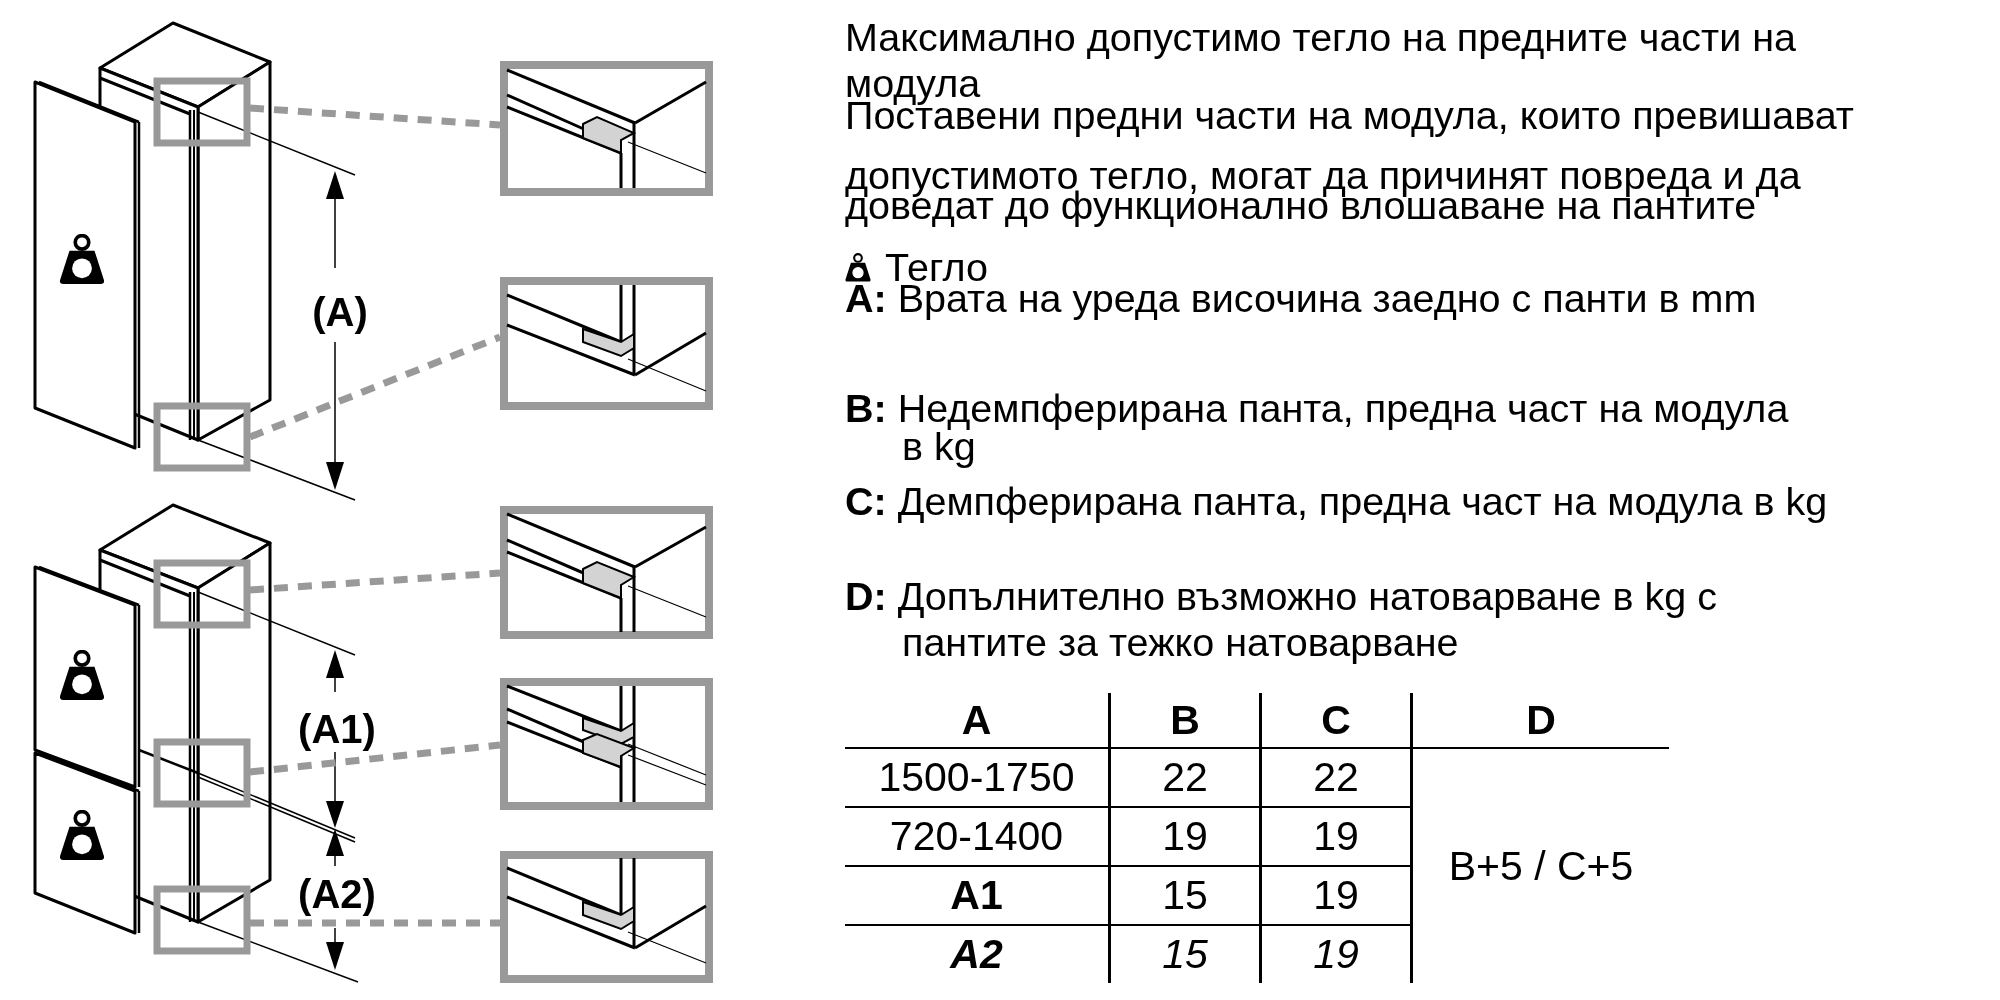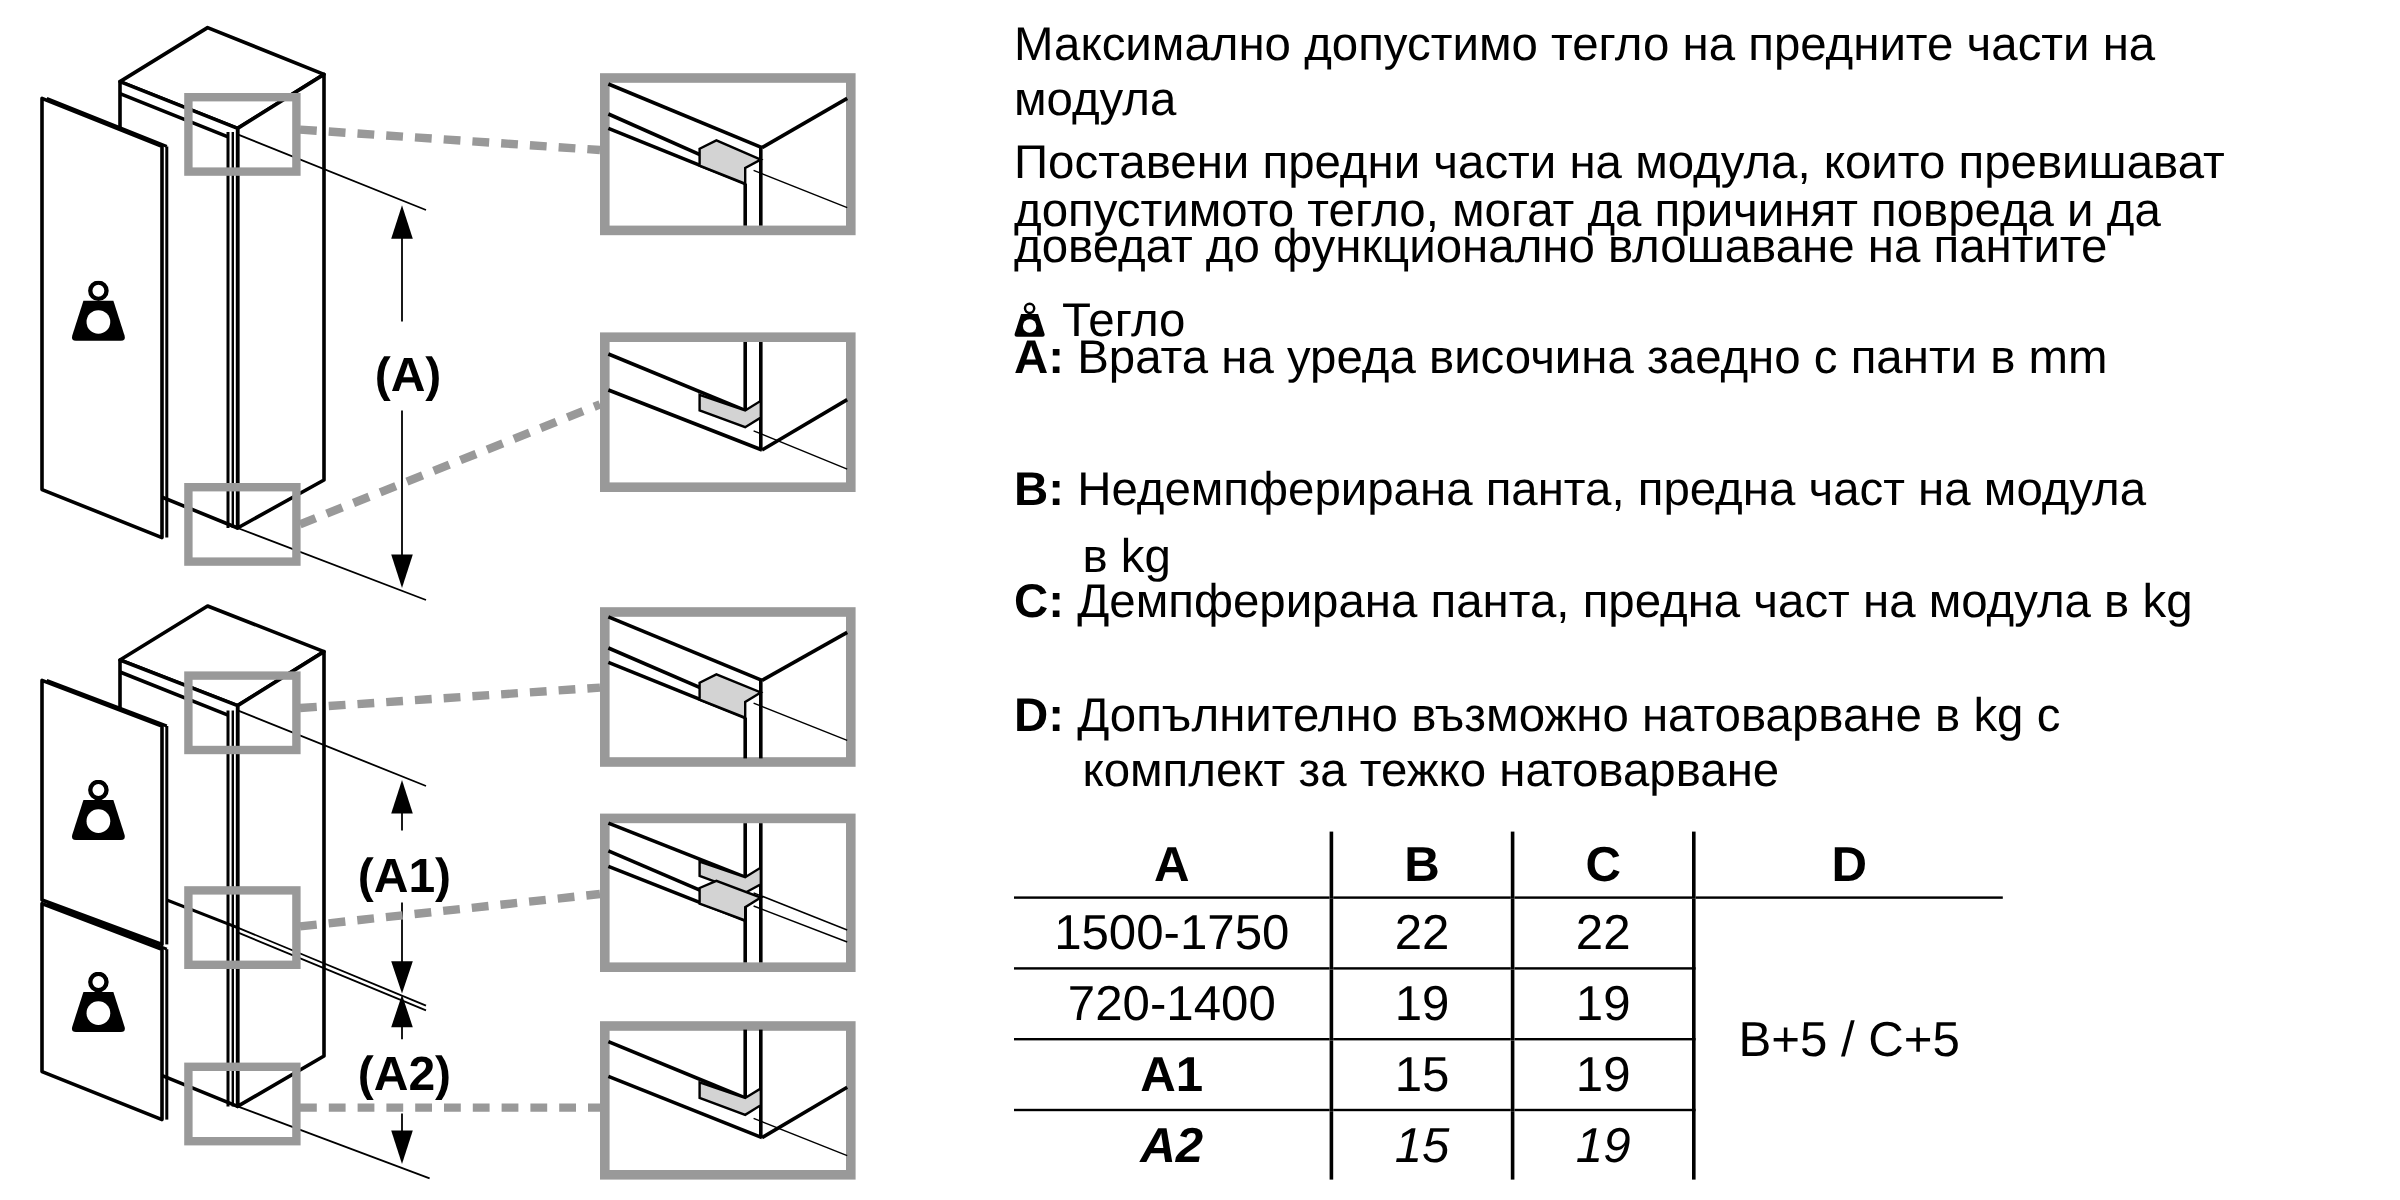--- a/index.html
+++ b/index.html
@@ -196,7 +196,7 @@
   <div class="line title" style="top:14px">Максимално допустимо тегло на предните части на</div>
   <div class="line title" style="top:60px">модула</div>
 
-  <div class="line" style="top:112px">Поставени предни части на модула, които превишават</div>
+  <div class="line" style="top:92px">Поставени предни части на модула, които превишават</div>
   <div class="line" style="top:152px">допустимото тегло, могат да причинят повреда и да</div>
   <div class="line" style="top:182px">доведат до функционално влошаване на пантите</div>
 

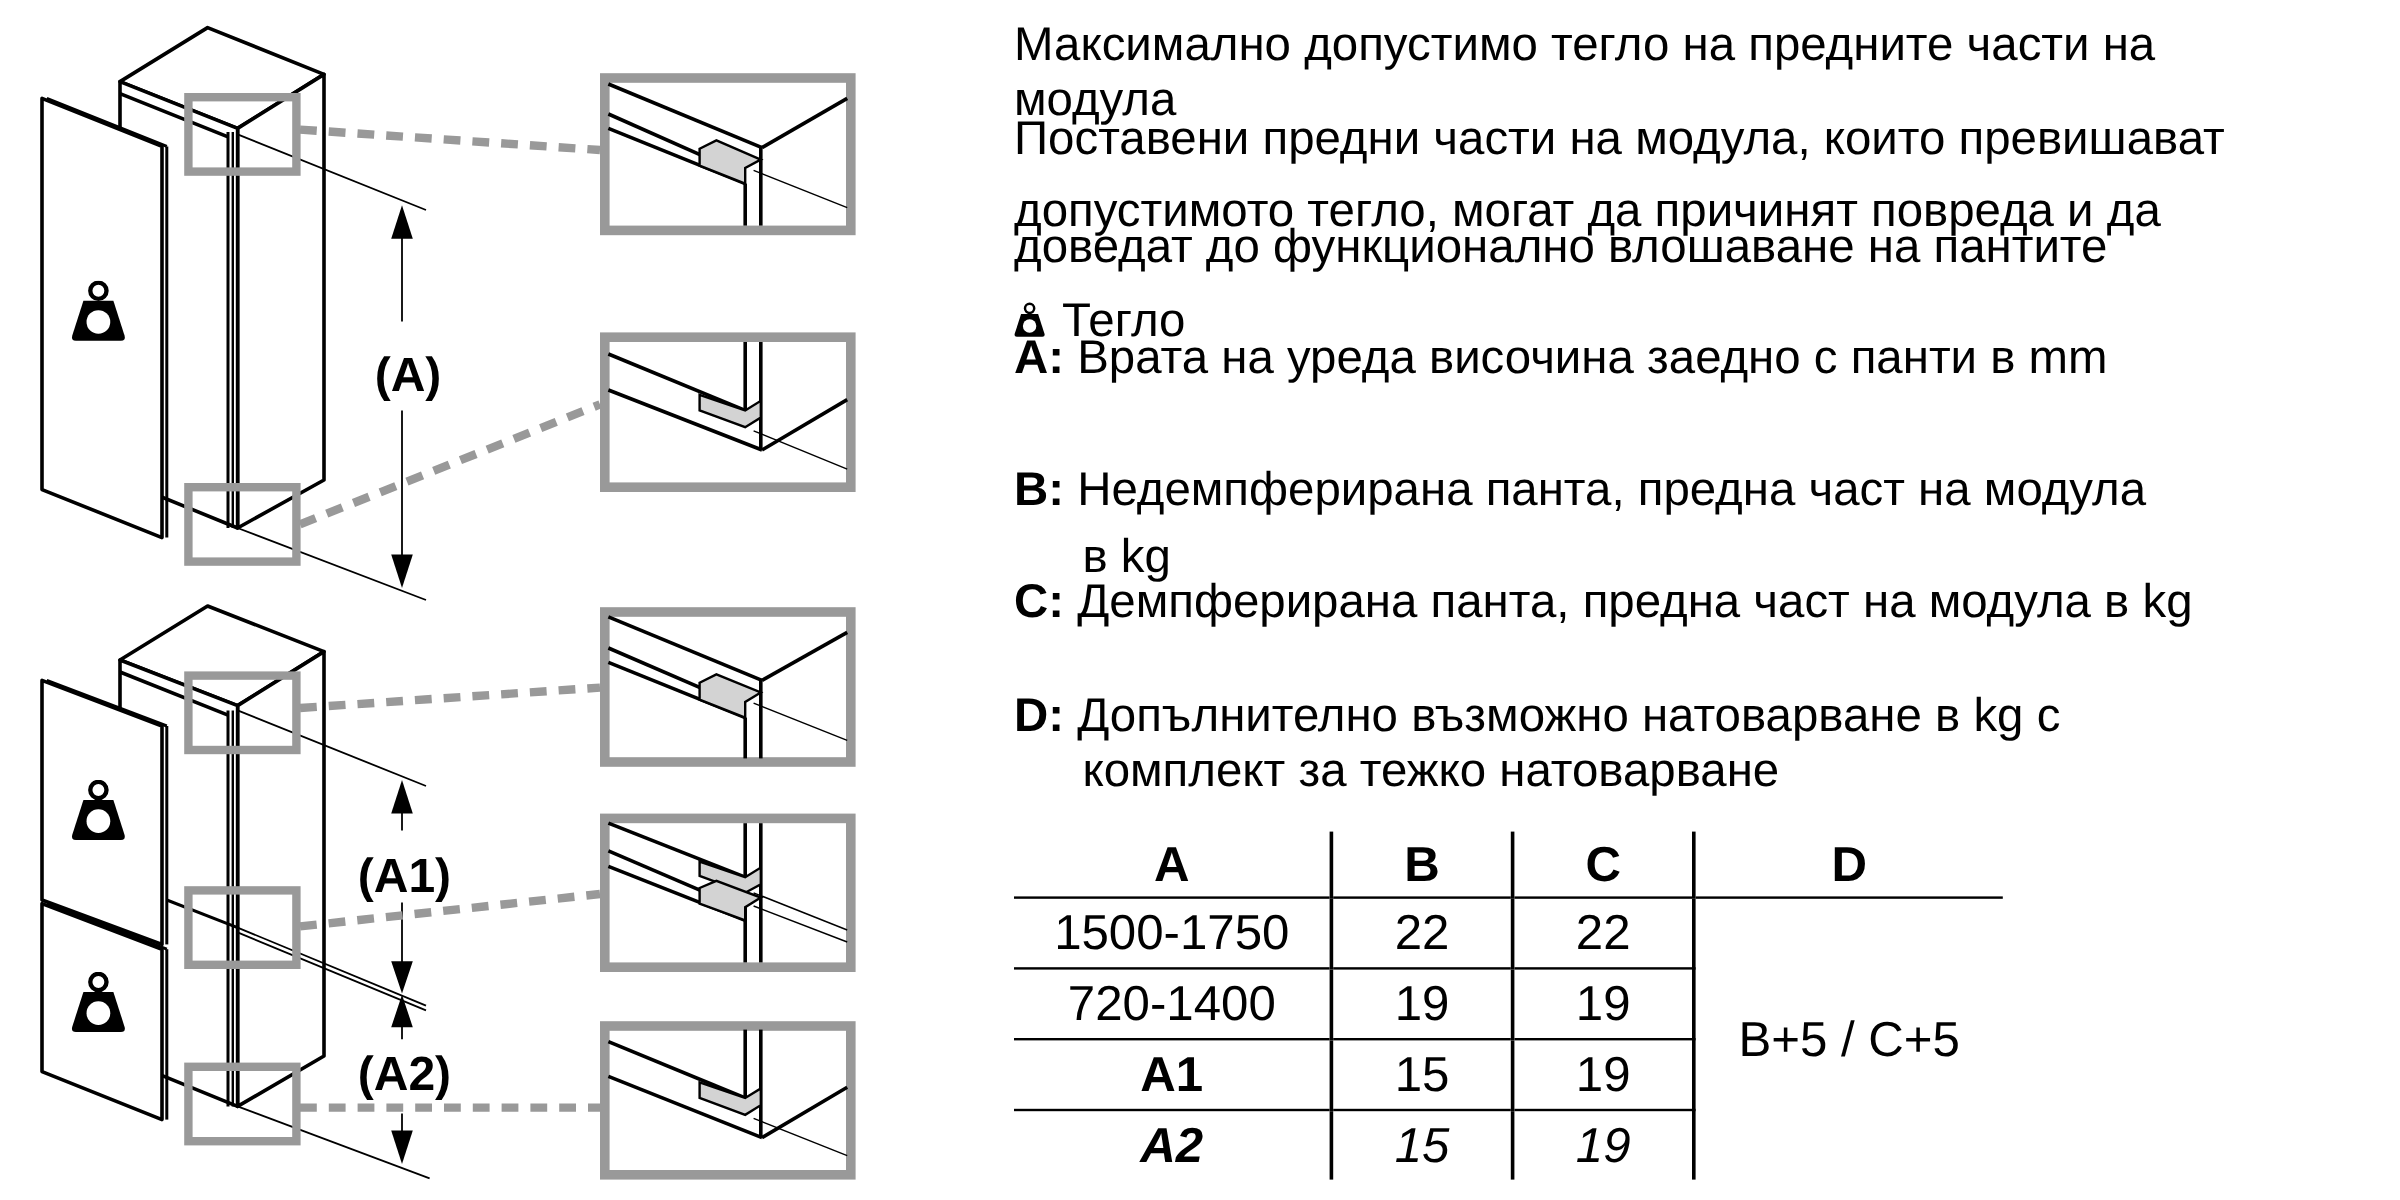--- a/index.html
+++ b/index.html
@@ -217,7 +217,7 @@
     <span class="key">B:</span>
     <span>Недемпферирана панта, предна част на модула</span>
   </div>
-  <div class="line indent" style="top:441px">в kg</div>
+  <div class="line indent" style="top:423px">в kg</div>
 
   <div class="line" style="top:478px">
     <span class="key">C:</span>

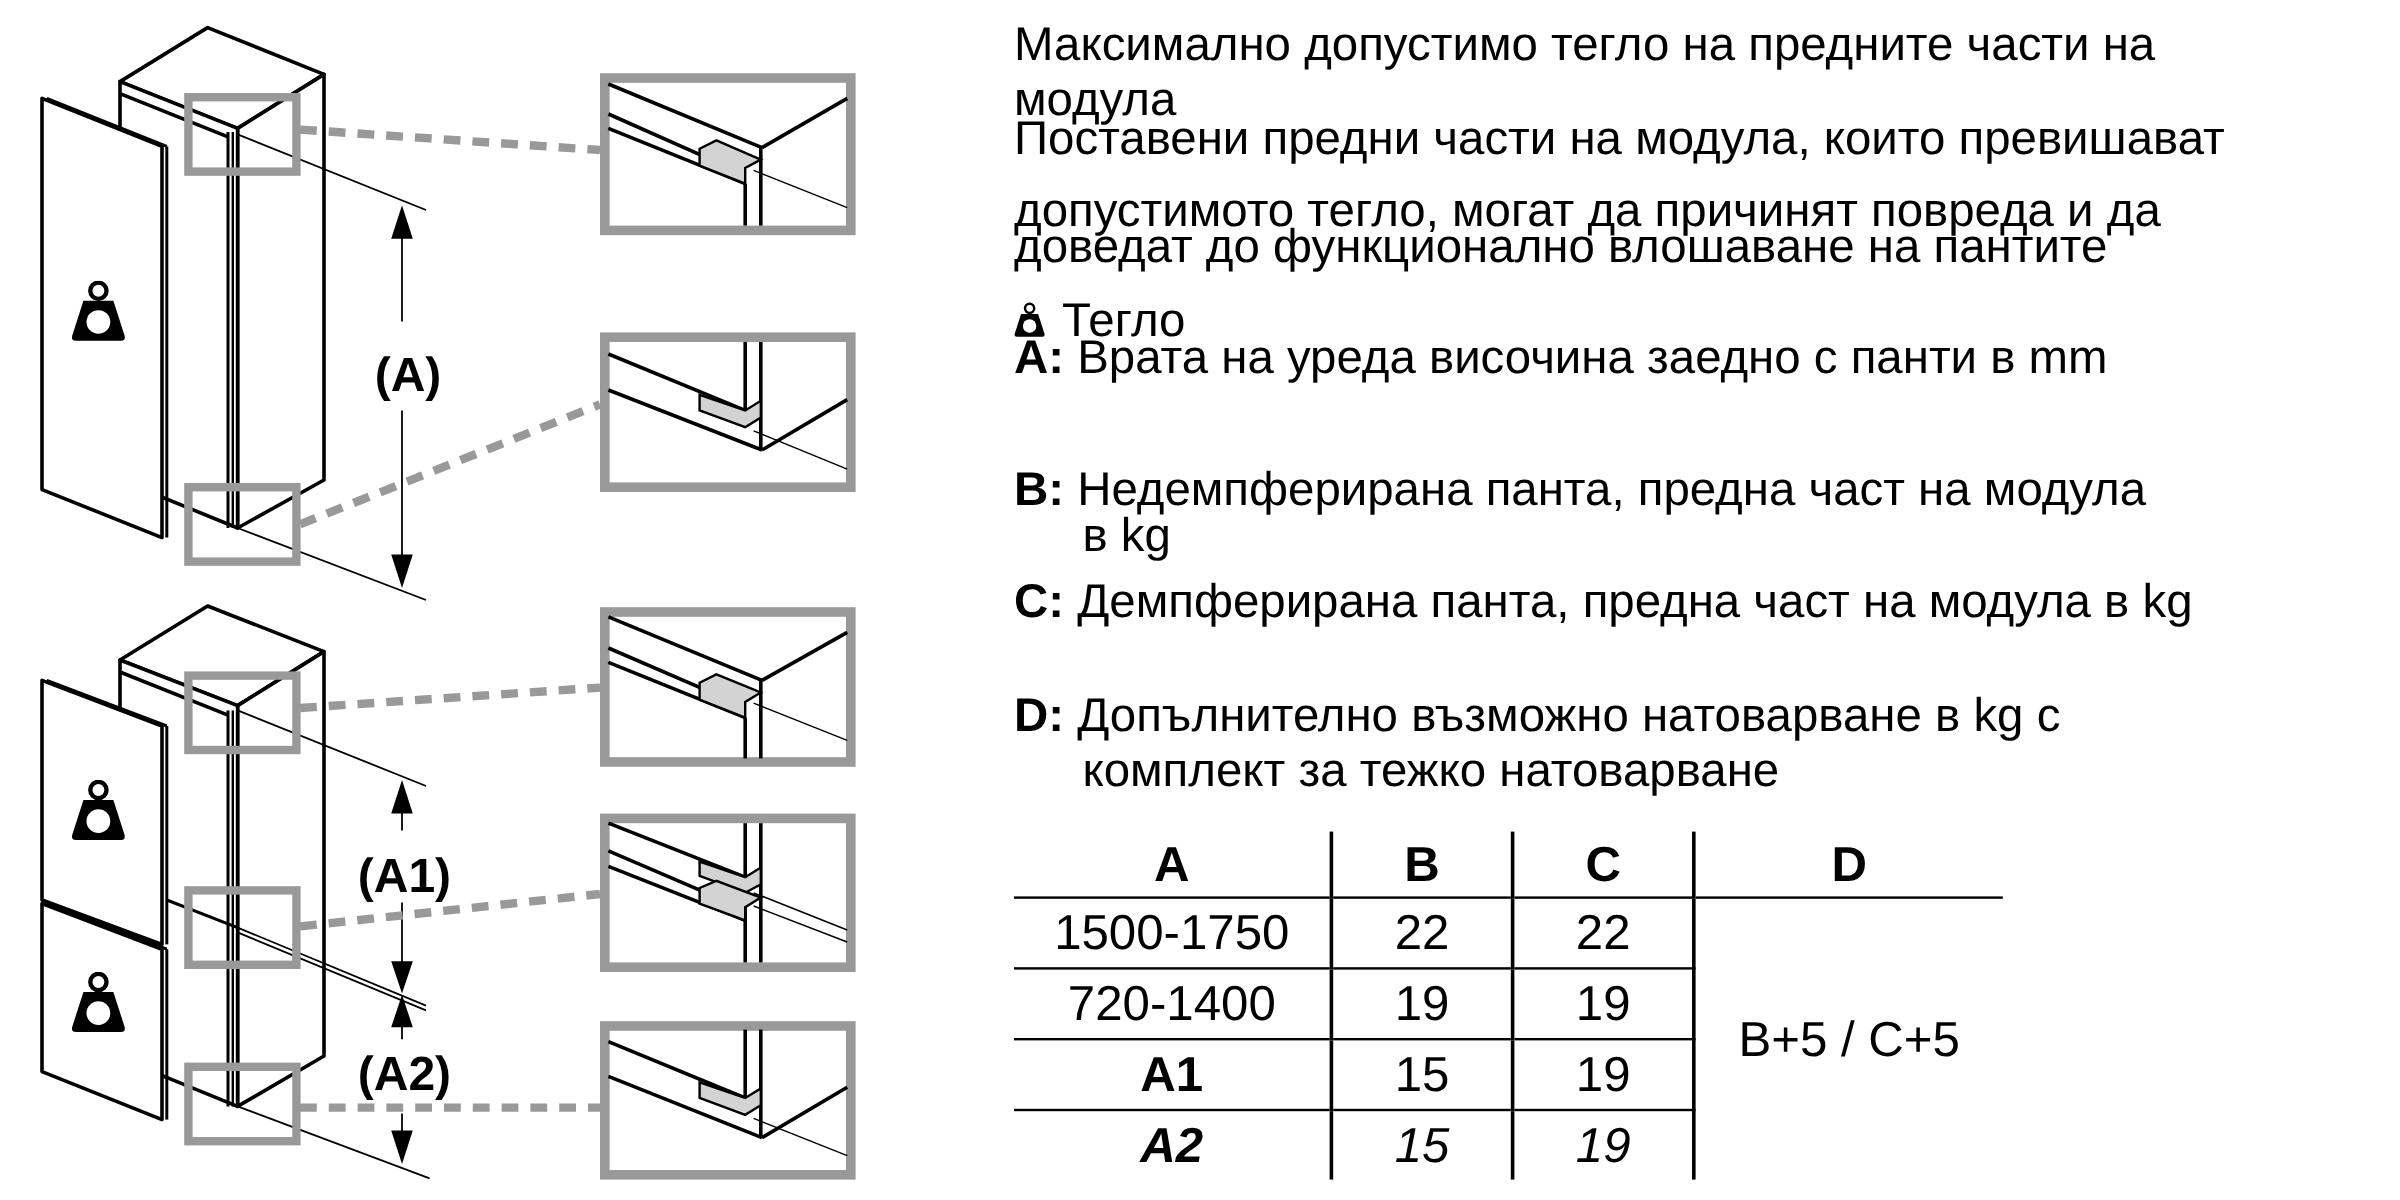--- a/index.html
+++ b/index.html
@@ -228,7 +228,7 @@
     <span class="key">D:</span>
     <span>Допълнително възможно натоварване в kg с</span>
   </div>
-  <div class="line indent" style="top:619px">комплект за тежко натоварване</div>
+  <div class="line indent" style="top:619px">пантите за тежко натоварване</div>
 </div>
 
 <table class="spec">

